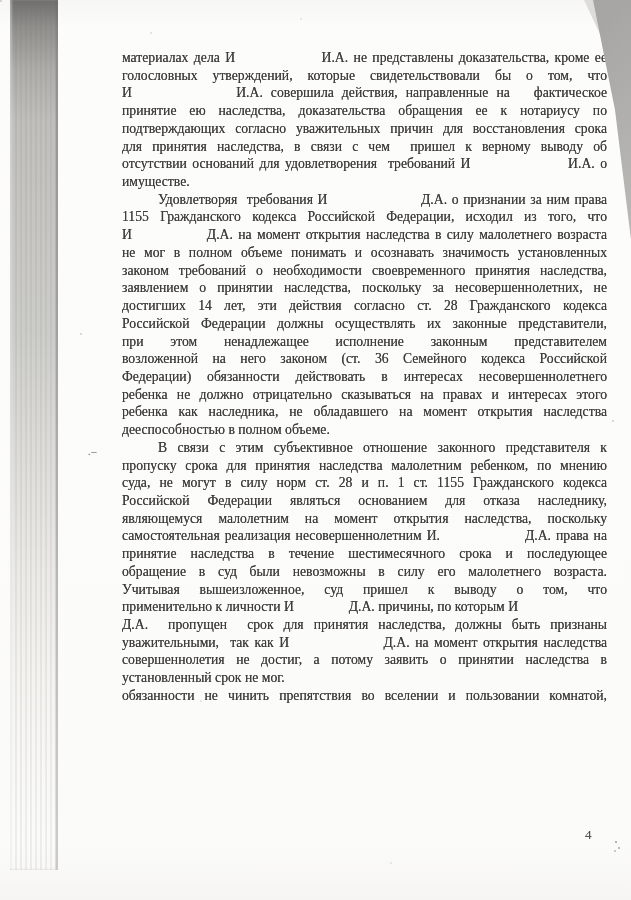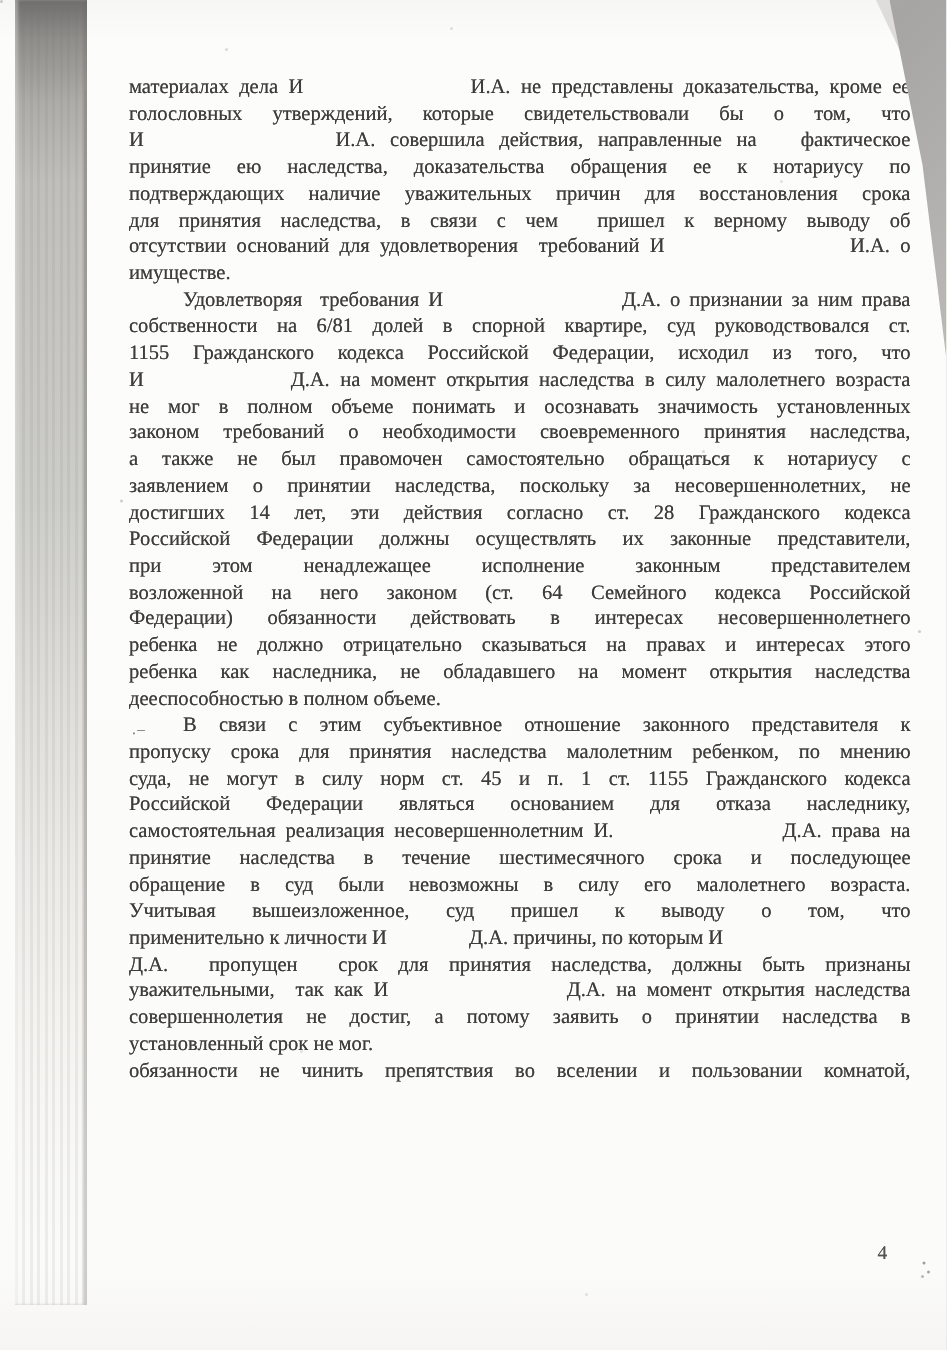--- a/index.html
+++ b/index.html
@@ -46,7 +46,7 @@
     text-shadow:0 0 0.4px rgba(63,61,58,0.85);
   }
   .para{position:relative;}
-  .line{text-align:justify;text-align-last:justify;height:17.72px;white-space:normal;}
+  .line{text-align:justify;text-align-last:justify;height:17.72px;white-space:normal;margin-left:36px;}
   .line.left{text-align:center;text-align-last:left;}
   .line.indent{text-indent:36px;font-family:Liberation Serif, serif;}
   .stray{

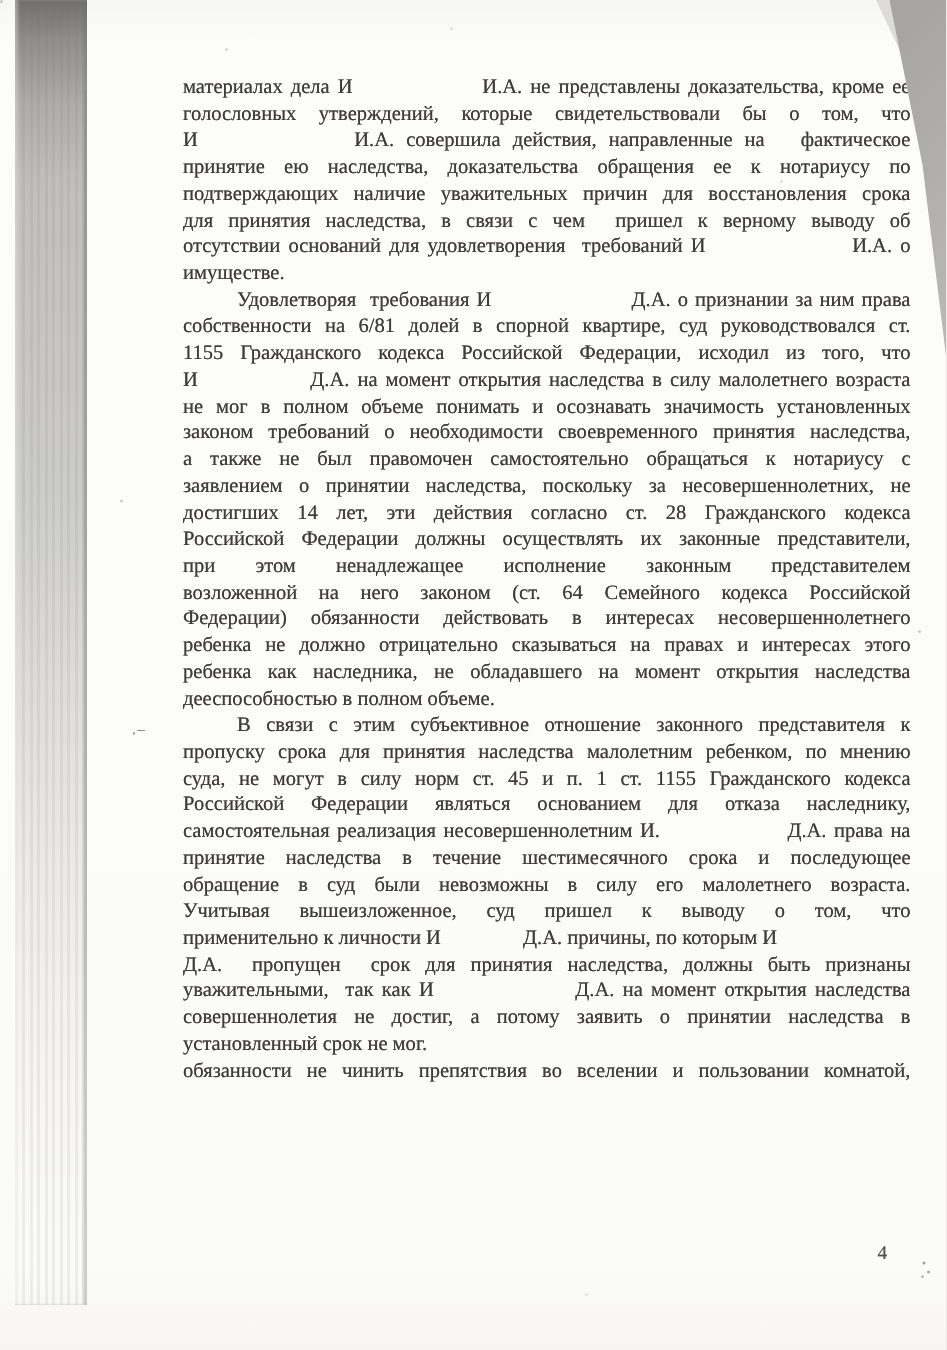--- a/index.html
+++ b/index.html
@@ -88,7 +88,7 @@
         <div class="line">голословных утверждений, которые свидетельствовали бы о том, что</div>
         <div class="line">И&nbsp;&nbsp;&nbsp;&nbsp;&nbsp;&nbsp;&nbsp;&nbsp;&nbsp;&nbsp;&nbsp;&nbsp;&nbsp;И.А. совершила действия, направленные на&nbsp;&nbsp;&nbsp;фактическое</div>
         <div class="line">принятие ею наследства, доказательства обращения ее к нотариусу по</div>
-        <div class="line">подтверждающих наличие уважительных причин для восстановления срока</div>
+        <div class="line">подтверждающих согласно уважительных причин для восстановления срока</div>
         <div class="line">для принятия наследства, в связи с чем&nbsp;&nbsp;пришел к верному выводу об</div>
         <div class="line">отсутствии оснований для удовлетворения&nbsp;&nbsp;требований И&nbsp;&nbsp;&nbsp;&nbsp;&nbsp;&nbsp;&nbsp;&nbsp;&nbsp;&nbsp;&nbsp;&nbsp;&nbsp;&nbsp;&nbsp;&nbsp;&nbsp;&nbsp;И.А. о</div>
         <div class="line left">имуществе.</div>

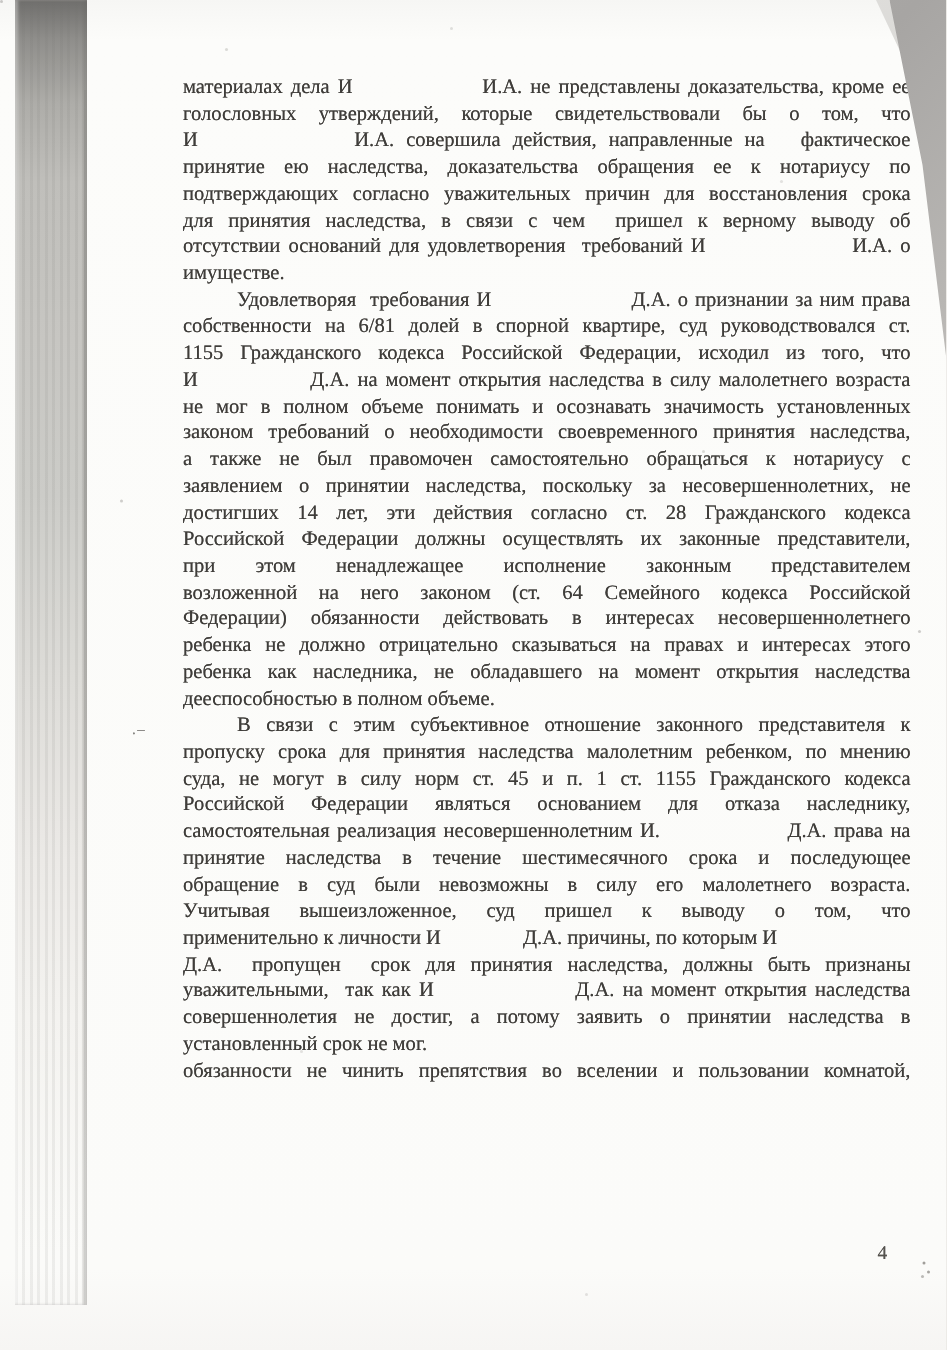--- a/index.html
+++ b/index.html
@@ -95,7 +95,6 @@
       </div>
       <div class="para">
         <div class="line indent">Удовлетворяя&nbsp;&nbsp;требования И&nbsp;&nbsp;&nbsp;&nbsp;&nbsp;&nbsp;&nbsp;&nbsp;&nbsp;&nbsp;&nbsp;&nbsp;&nbsp;&nbsp;&nbsp;&nbsp;&nbsp;&nbsp;&nbsp;&nbsp;Д.А. о признании за ним права</div>
-        <div class="line">собственности на 6/81 долей в спорной квартире, суд руководствовался ст.</div>
         <div class="line">1155 Гражданского кодекса Российской Федерации, исходил из того, что</div>
         <div class="line">И&nbsp;&nbsp;&nbsp;&nbsp;&nbsp;&nbsp;&nbsp;&nbsp;&nbsp;&nbsp;&nbsp;&nbsp;&nbsp;&nbsp;Д.А. на момент открытия наследства в силу малолетнего возраста</div>
         <div class="line">не мог в полном объеме понимать и осознавать значимость установленных</div>

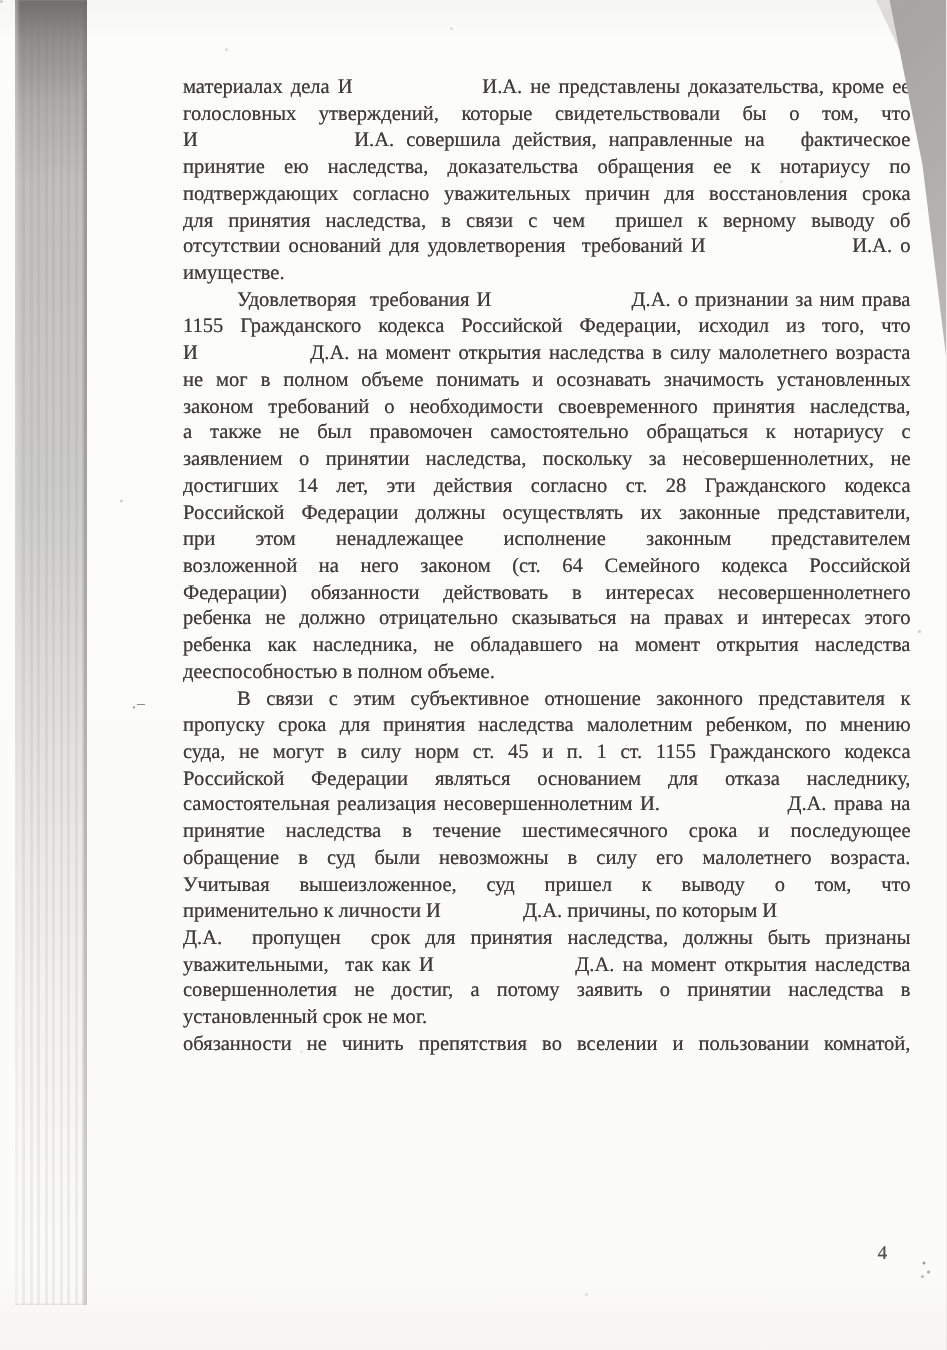--- a/index.html
+++ b/index.html
@@ -99,7 +99,6 @@
         <div class="line">И&nbsp;&nbsp;&nbsp;&nbsp;&nbsp;&nbsp;&nbsp;&nbsp;&nbsp;&nbsp;&nbsp;&nbsp;&nbsp;&nbsp;Д.А. на момент открытия наследства в силу малолетнего возраста</div>
         <div class="line">не мог в полном объеме понимать и осознавать значимость установленных</div>
         <div class="line">законом требований о необходимости своевременного принятия наследства,</div>
-        <div class="line">а также не был правомочен самостоятельно обращаться к нотариусу с</div>
         <div class="line">заявлением о принятии наследства, поскольку за несовершеннолетних, не</div>
         <div class="line">достигших 14 лет, эти действия согласно ст. 28 Гражданского кодекса</div>
         <div class="line">Российской Федерации должны осуществлять их законные представители,</div>

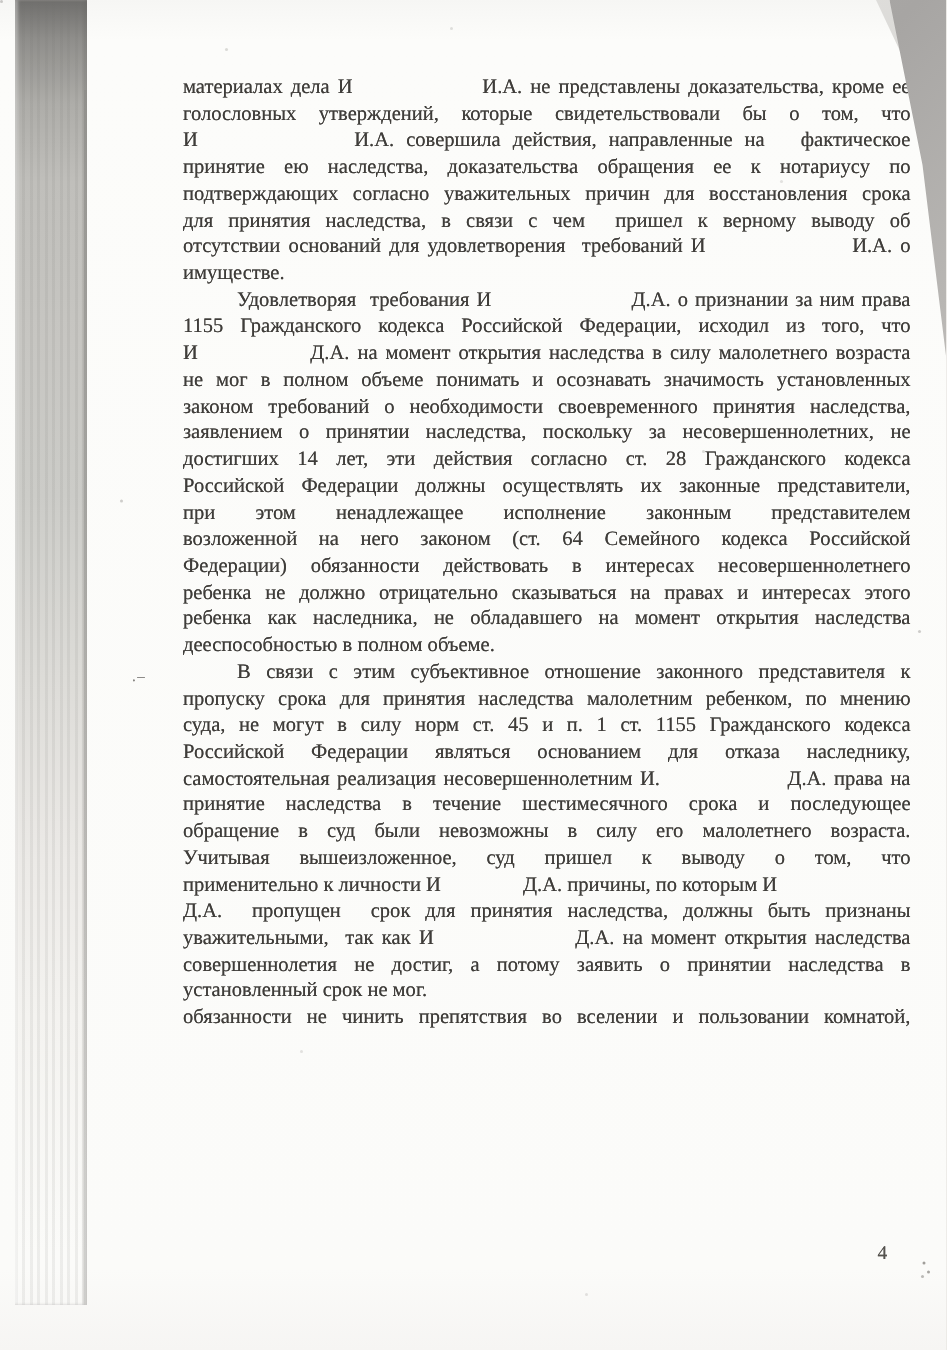--- a/index.html
+++ b/index.html
@@ -103,7 +103,7 @@
         <div class="line">достигших 14 лет, эти действия согласно ст. 28 Гражданского кодекса</div>
         <div class="line">Российской Федерации должны осуществлять их законные представители,</div>
         <div class="line">при этом ненадлежащее исполнение законным представителем</div>
-        <div class="line">возложенной на него законом (ст. 64 Семейного кодекса Российской</div>
+        <div class="line">возложенной на него законом (ст. 36 Семейного кодекса Российской</div>
         <div class="line">Федерации) обязанности действовать в интересах несовершеннолетнего</div>
         <div class="line">ребенка не должно отрицательно сказываться на правах и интересах этого</div>
         <div class="line">ребенка как наследника, не обладавшего на момент открытия наследства</div>

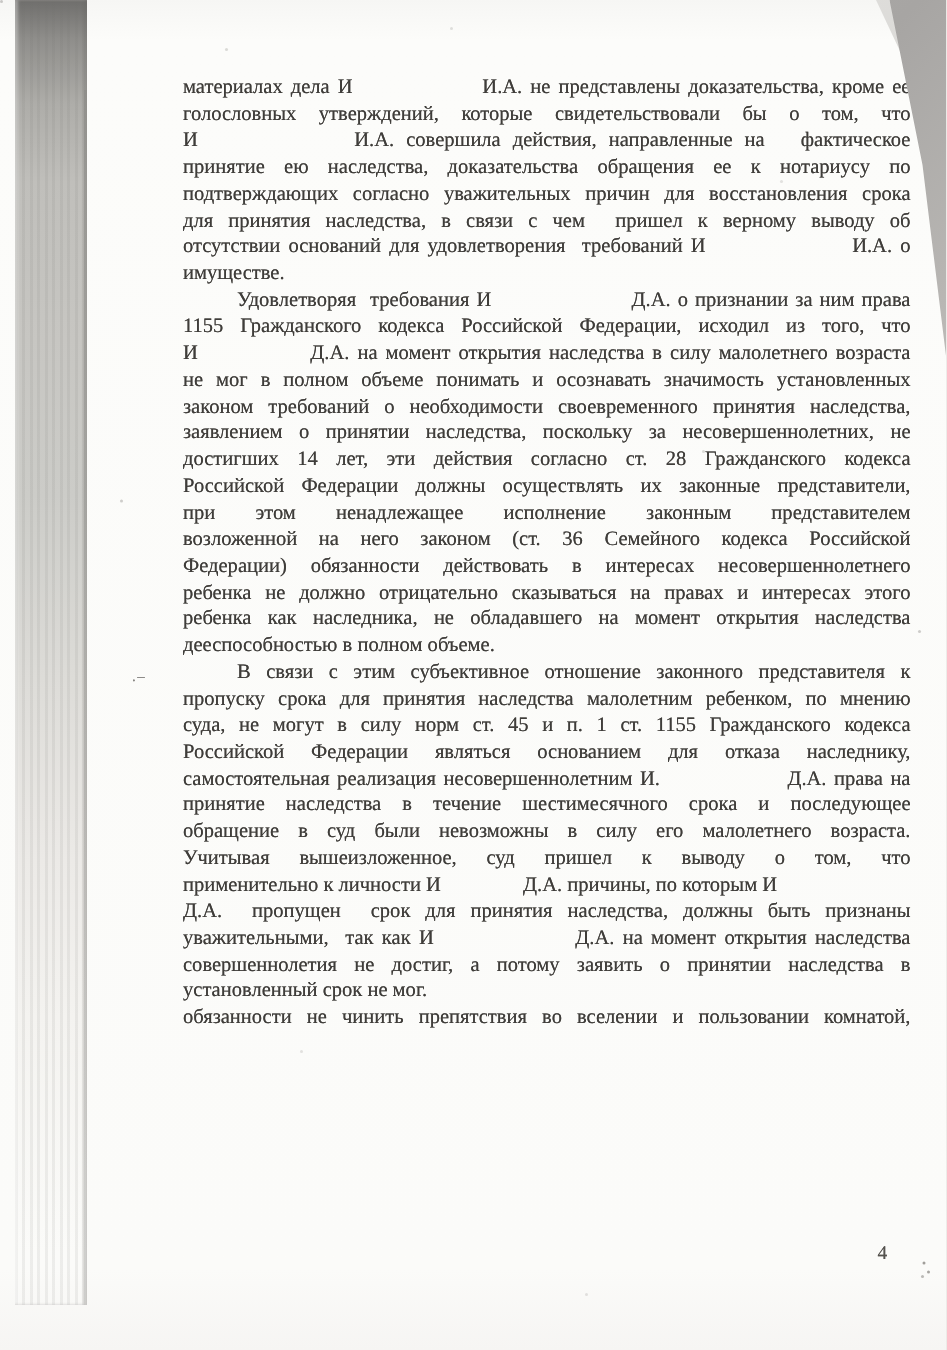--- a/index.html
+++ b/index.html
@@ -113,7 +113,7 @@
         <span class="stray">.–</span>
         <div class="line indent">В связи с этим субъективное отношение законного представителя к</div>
         <div class="line">пропуску срока для принятия наследства малолетним ребенком, по мнению</div>
-        <div class="line">суда, не могут в силу норм ст. 45 и п. 1 ст. 1155 Гражданского кодекса</div>
+        <div class="line">суда, не могут в силу норм ст. 28 и п. 1 ст. 1155 Гражданского кодекса</div>
         <div class="line">Российской Федерации являться основанием для отказа наследнику,</div>
         <div class="line">самостоятельная реализация несовершеннолетним И.&nbsp;&nbsp;&nbsp;&nbsp;&nbsp;&nbsp;&nbsp;&nbsp;&nbsp;&nbsp;&nbsp;&nbsp;&nbsp;&nbsp;&nbsp;&nbsp;&nbsp;Д.А. права на</div>
         <div class="line">принятие наследства в течение шестимесячного срока и последующее</div>

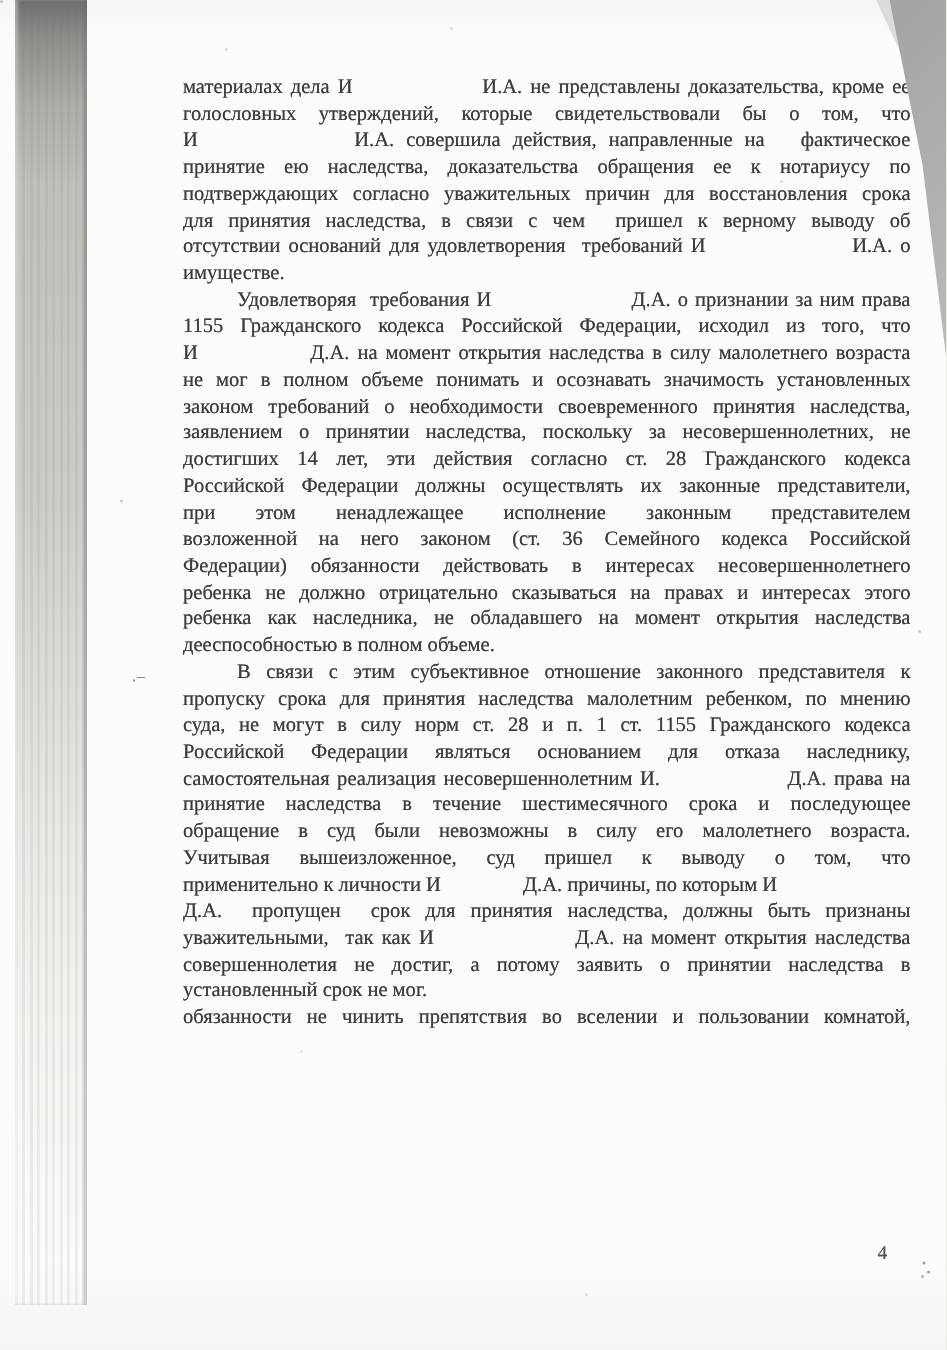--- a/index.html
+++ b/index.html
@@ -115,6 +115,7 @@
         <div class="line">пропуску срока для принятия наследства малолетним ребенком, по мнению</div>
         <div class="line">суда, не могут в силу норм ст. 28 и п. 1 ст. 1155 Гражданского кодекса</div>
         <div class="line">Российской Федерации являться основанием для отказа наследнику,</div>
+        <div class="line">являющемуся малолетним на момент открытия наследства, поскольку</div>
         <div class="line">самостоятельная реализация несовершеннолетним И.&nbsp;&nbsp;&nbsp;&nbsp;&nbsp;&nbsp;&nbsp;&nbsp;&nbsp;&nbsp;&nbsp;&nbsp;&nbsp;&nbsp;&nbsp;&nbsp;&nbsp;Д.А. права на</div>
         <div class="line">принятие наследства в течение шестимесячного срока и последующее</div>
         <div class="line">обращение в суд были невозможны в силу его малолетнего возраста.</div>

